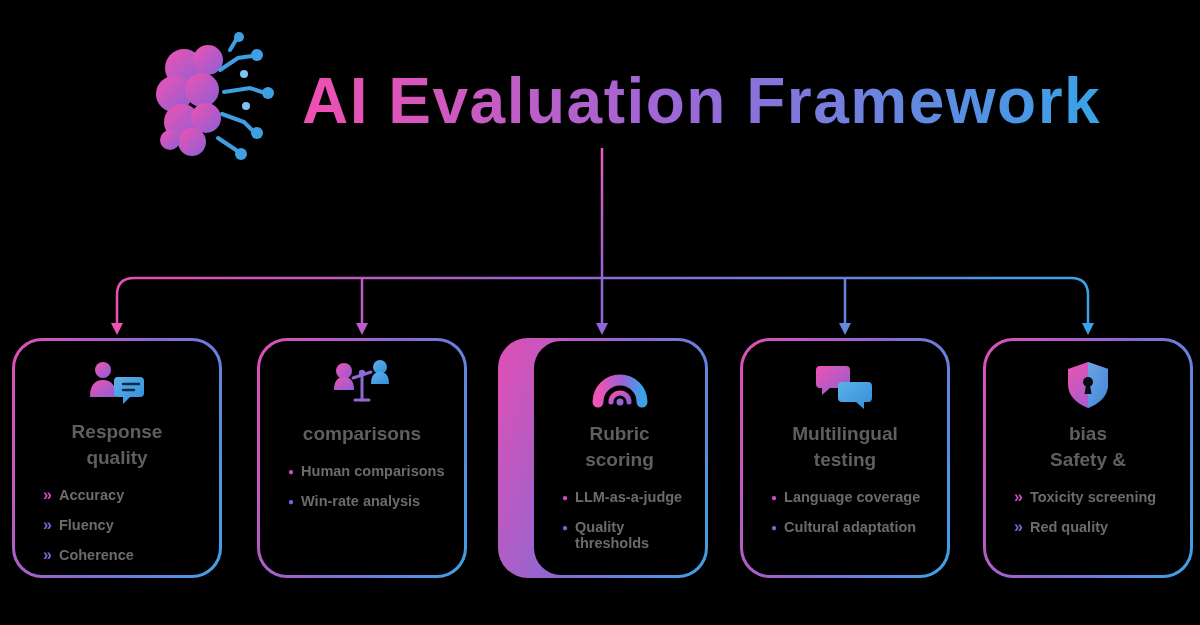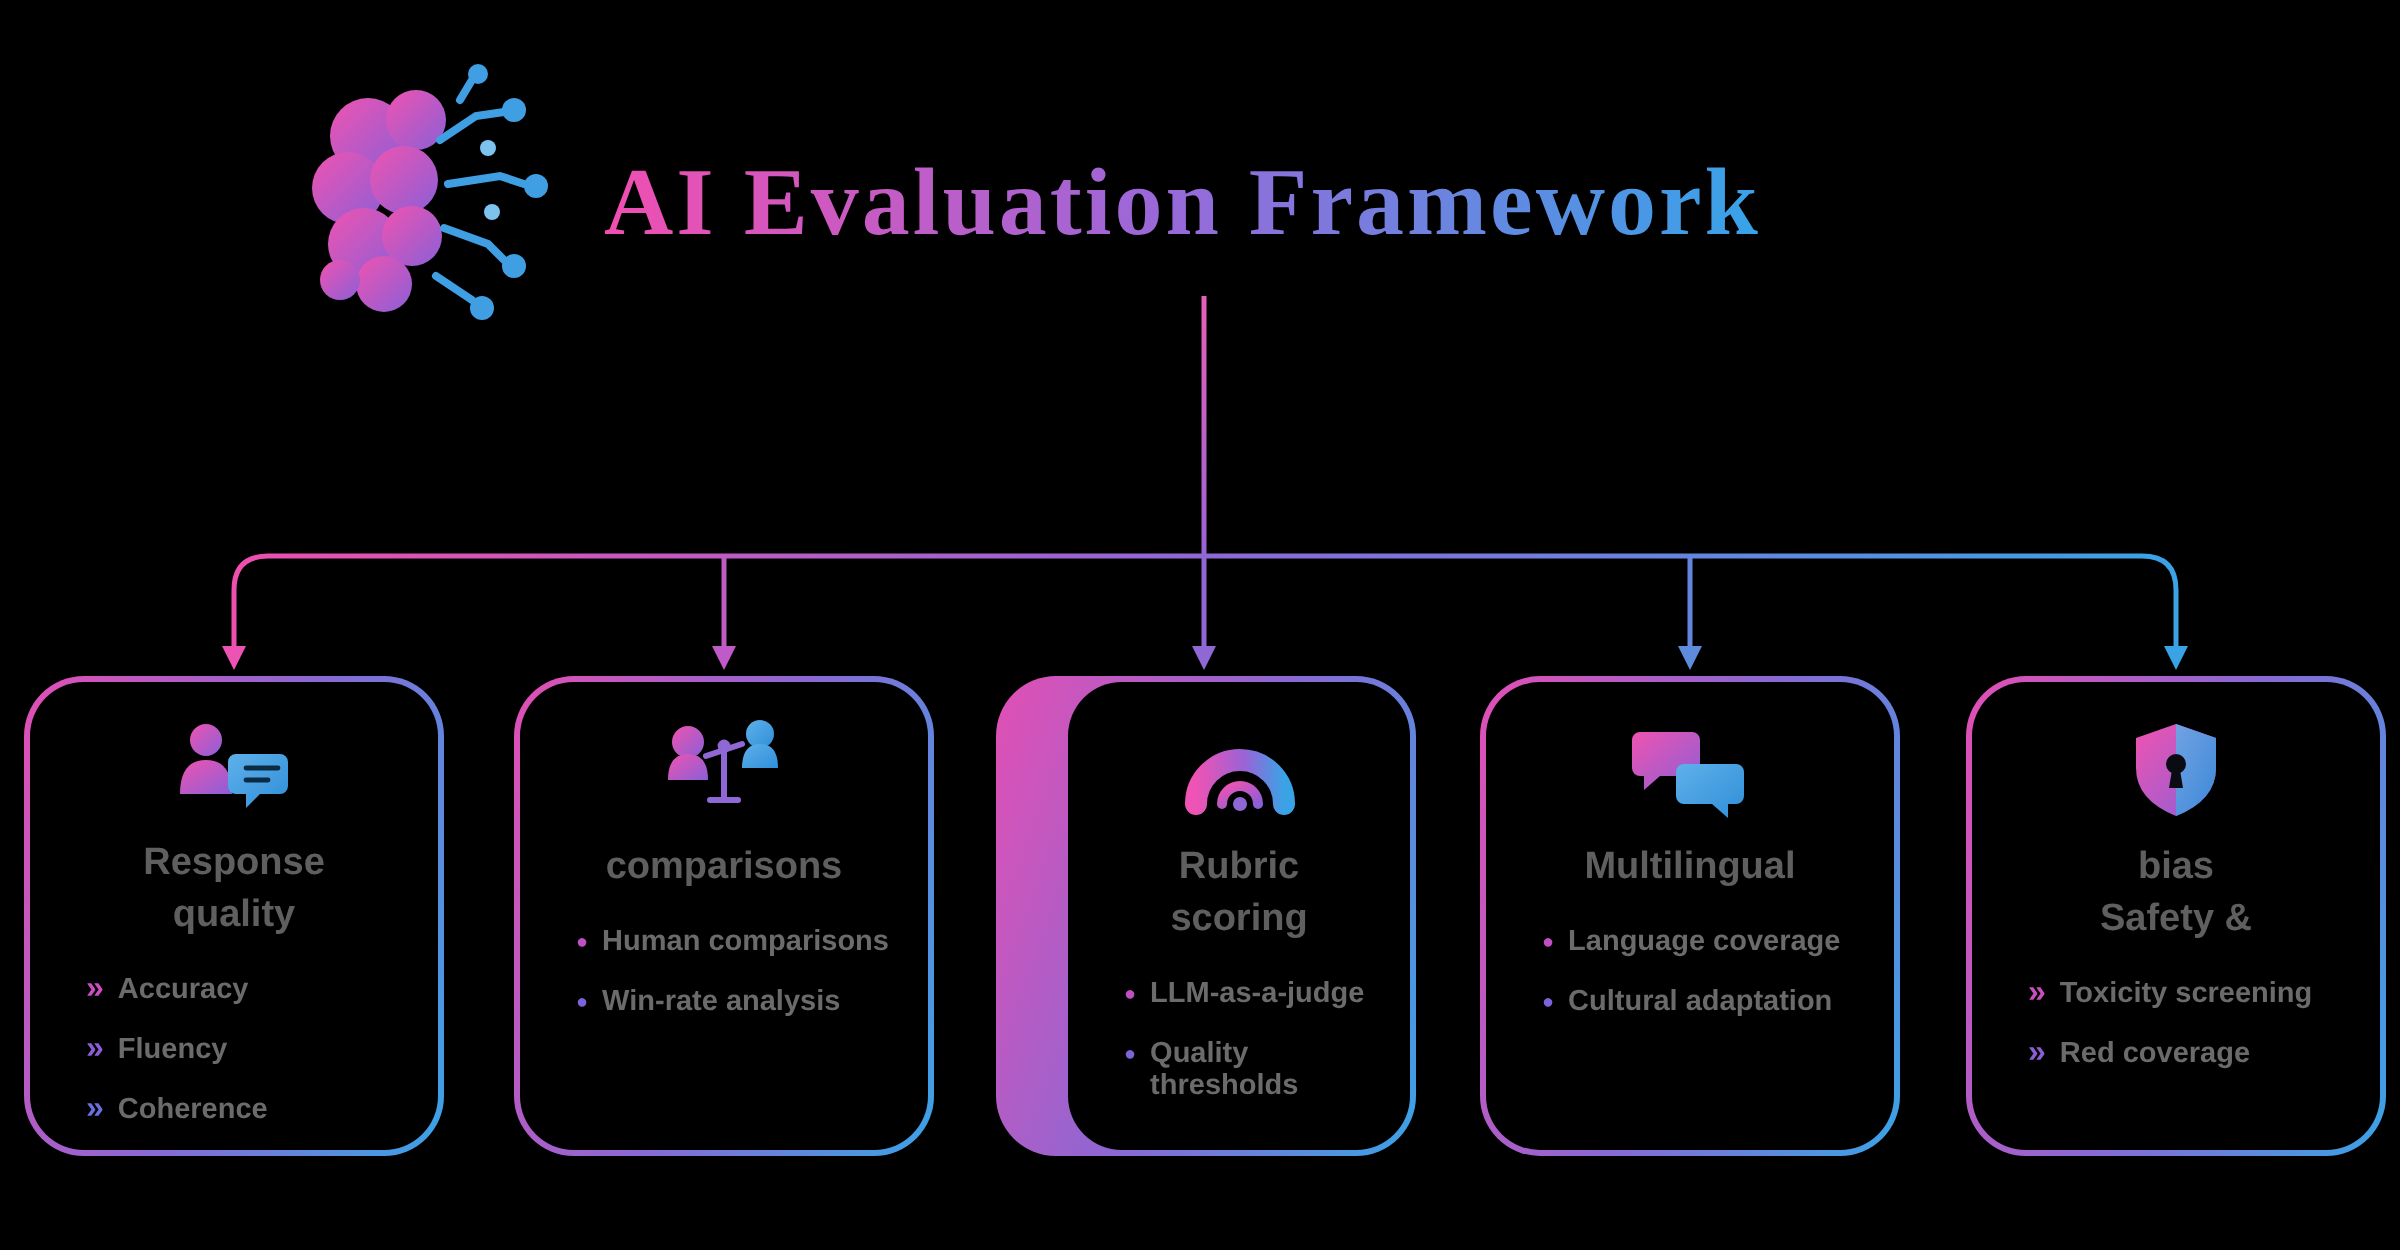--- a/index.html
+++ b/index.html
@@ -9,9 +9,9 @@
   
   .header{position:absolute;left:140px;top:28px;height:146px;display:flex;align-items:center;gap:14px;}
   .logo{width:148px;height:142px;flex:0 0 auto;}
-  .main-title{font-weight:800;font-size:48px;letter-spacing:1.5px;
+  .main-title{font-weight:800;font-size:64px;letter-spacing:1.5px;
     background:linear-gradient(90deg,#f04fb0 0%,#9a68d8 48%,#37a3e8 100%);
-    -webkit-background-clip:text;background-clip:text;color:transparent;white-space:nowrap;font-family:Liberation Serif, serif;}
+    -webkit-background-clip:text;background-clip:text;color:transparent;white-space:nowrap;}
 
   
   .connector{position:absolute;left:0;top:0;width:1200px;height:625px;pointer-events:none;}

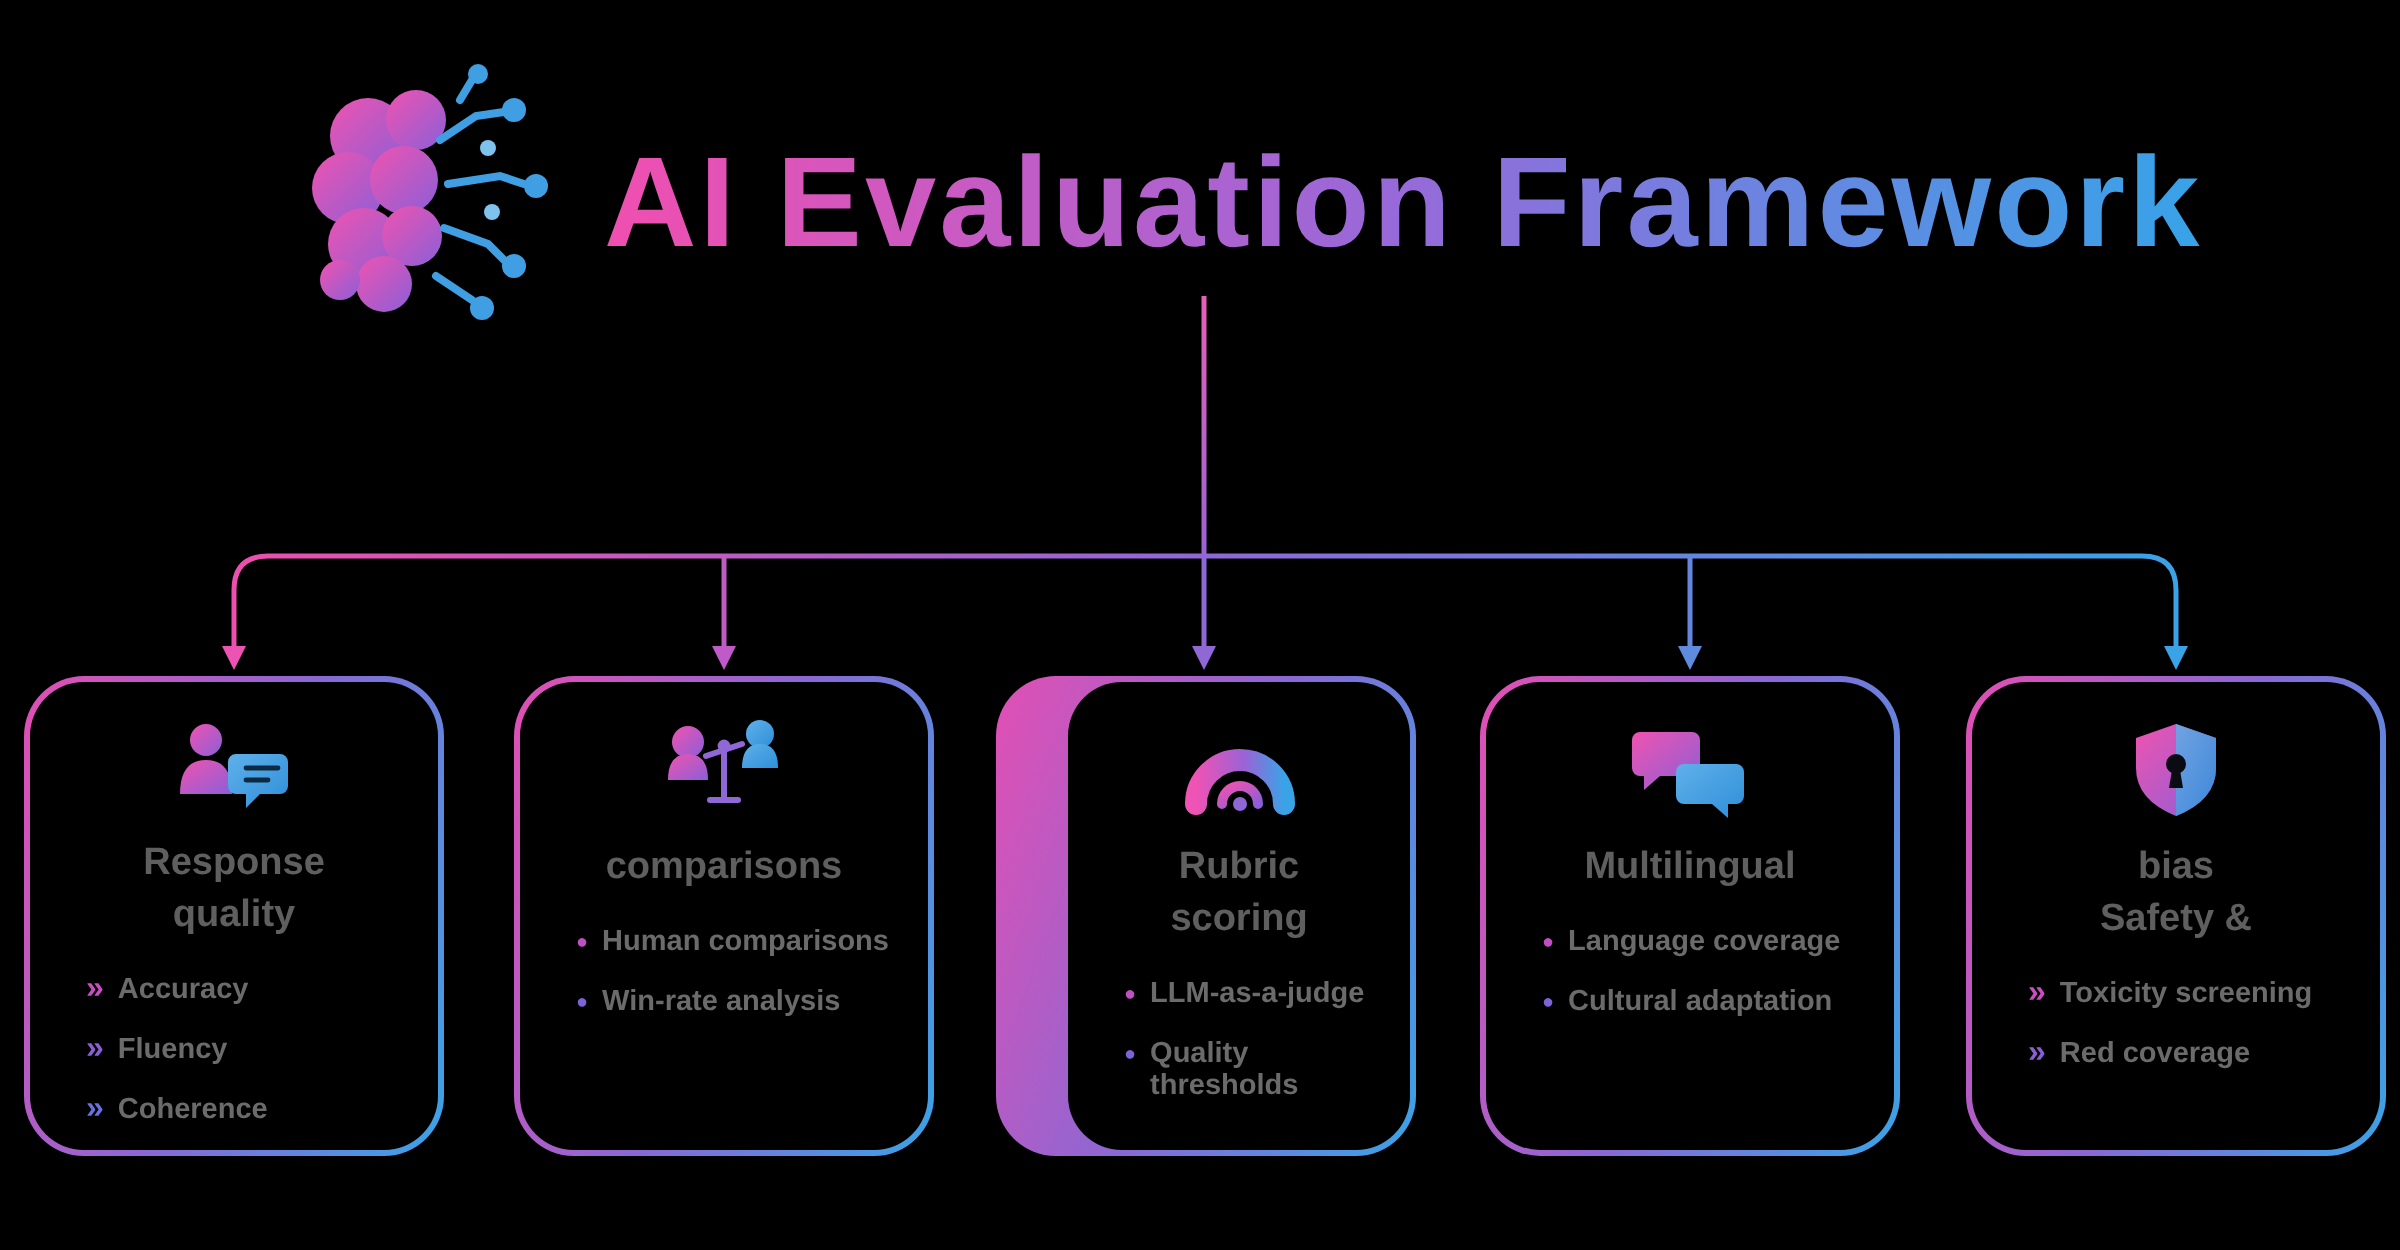--- a/index.html
+++ b/index.html
@@ -220,6 +220,7 @@
           </div>
         <div class="card-title">
             <div>Multilingual</div>
+            <div>testing</div>
           </div>
         <ul class="bullets">
             <li>

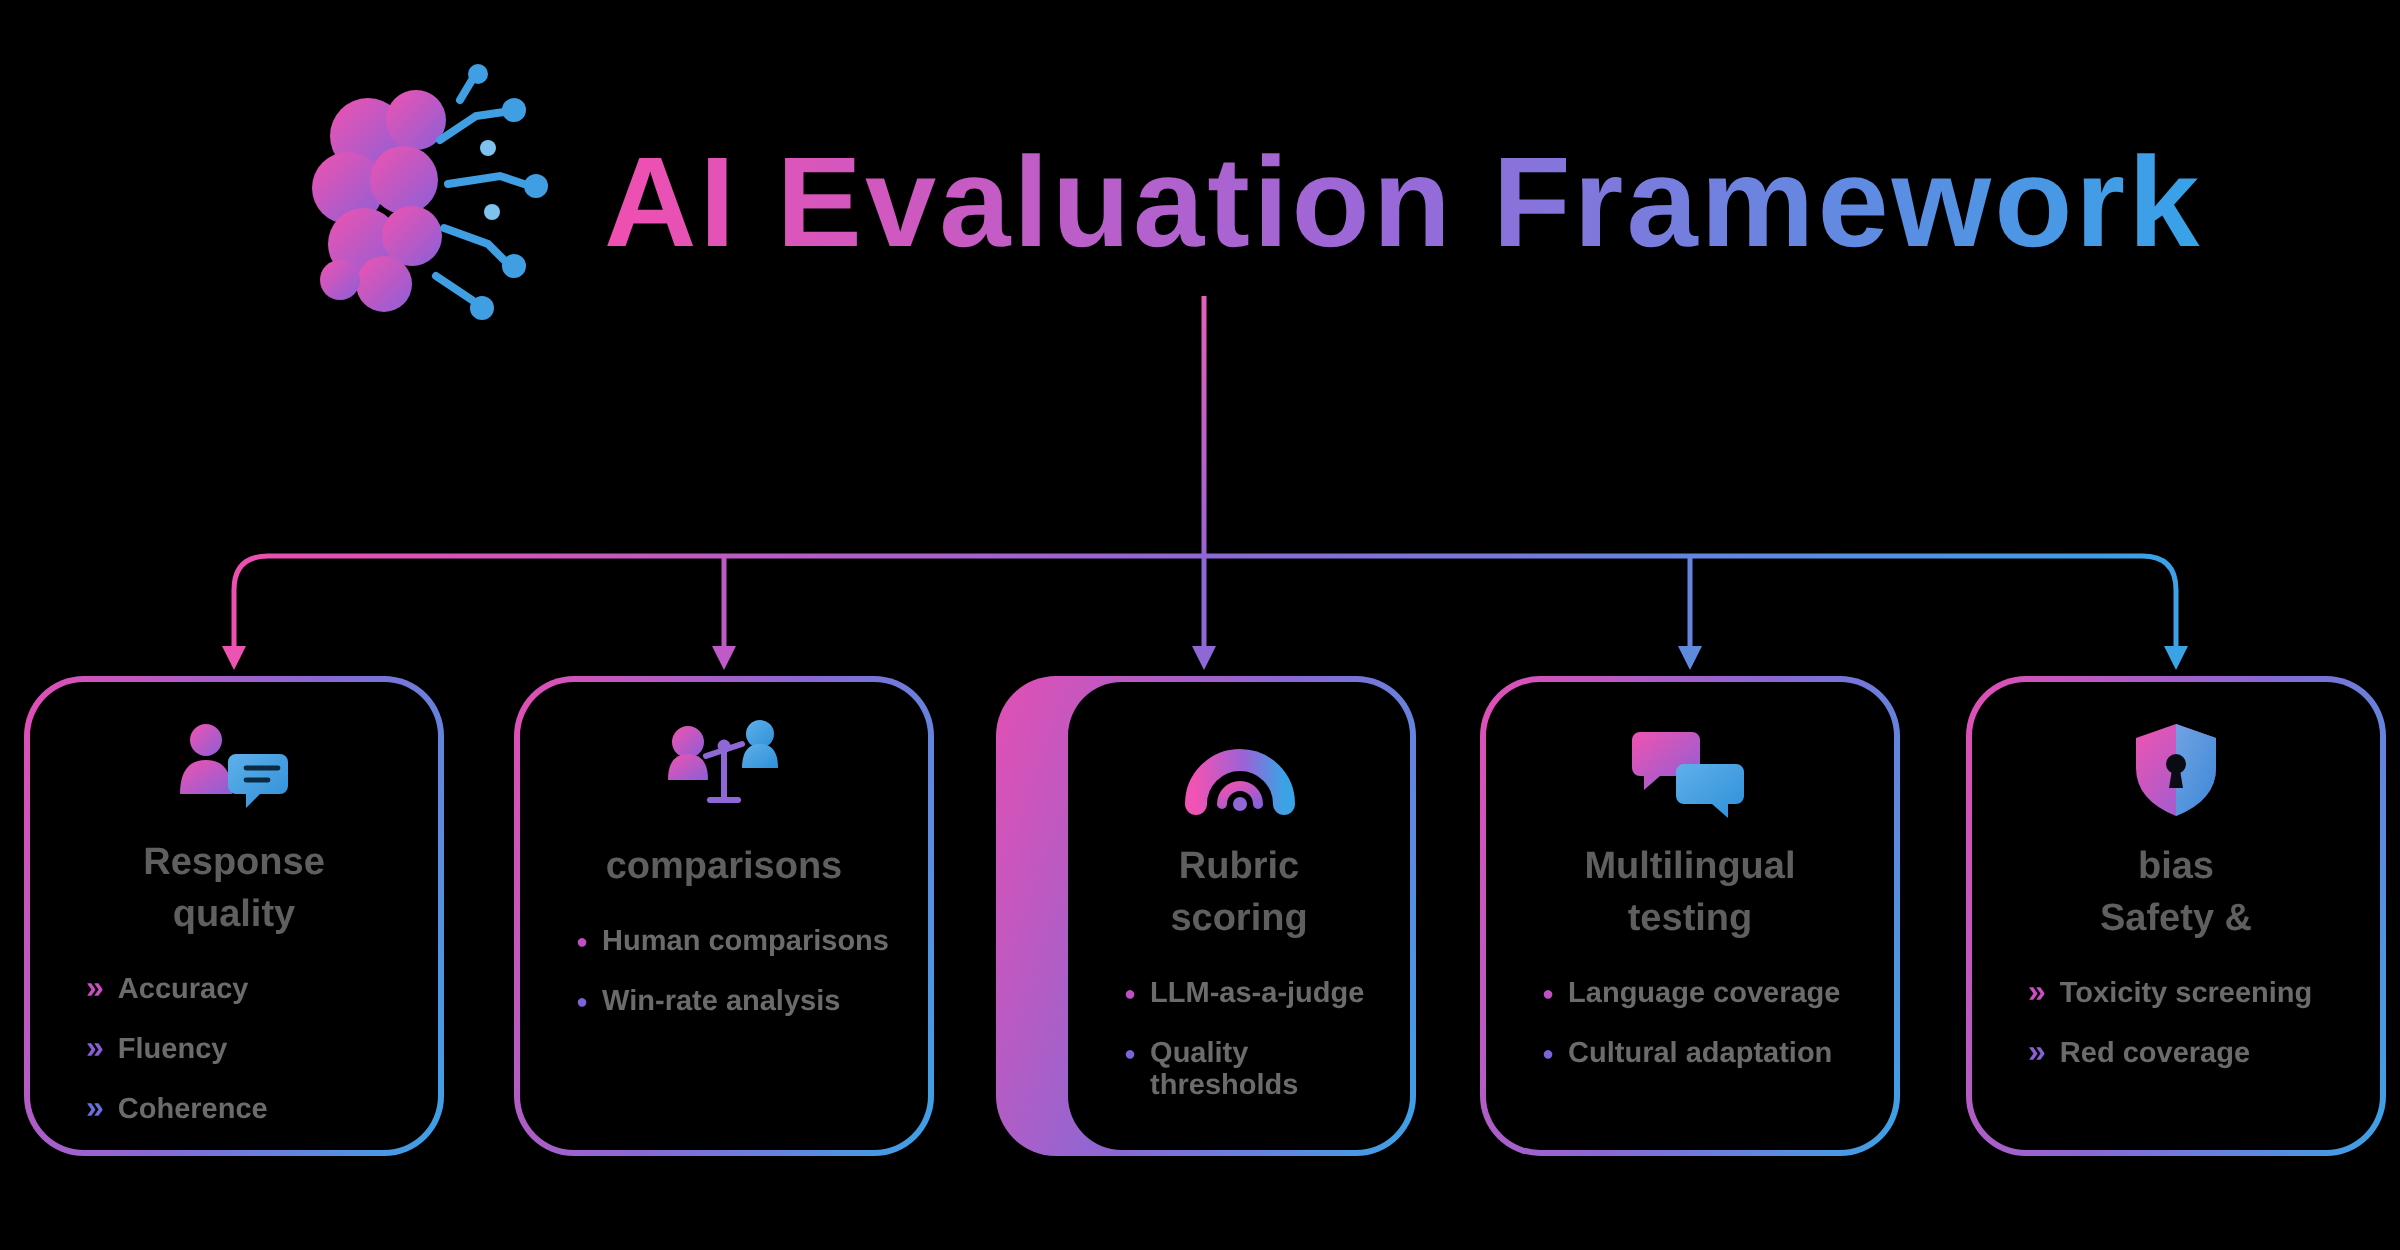--- a/index.html
+++ b/index.html
@@ -255,7 +255,7 @@
             </li>
             <li>
               <span class="glyph chevron" style="color: rgb(138, 95, 212);">»</span>
-              <span>Red coverage</span>
+              <span>Red quality</span>
             </li>
           </ul>
       </div>

